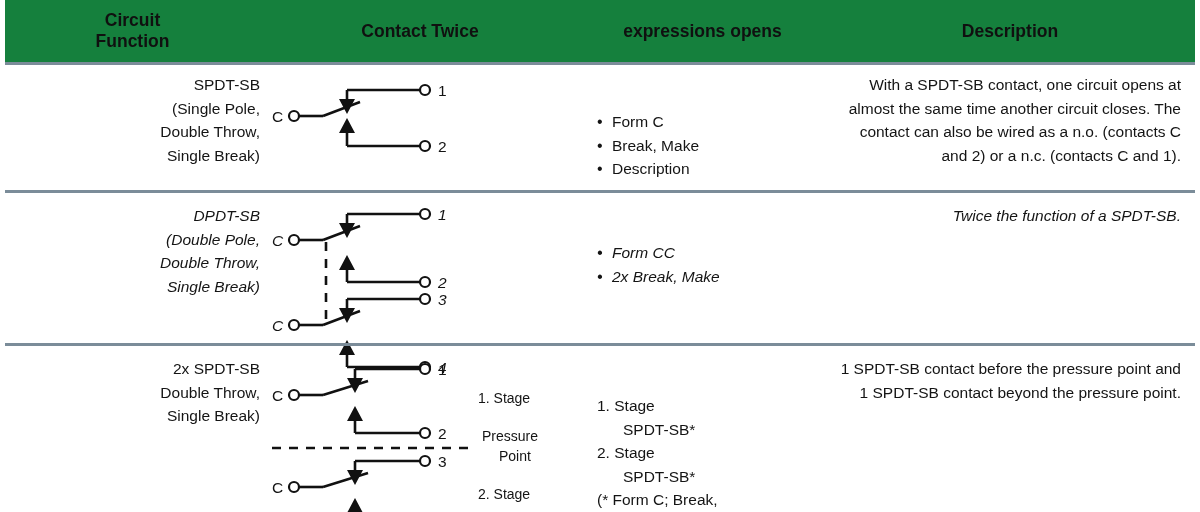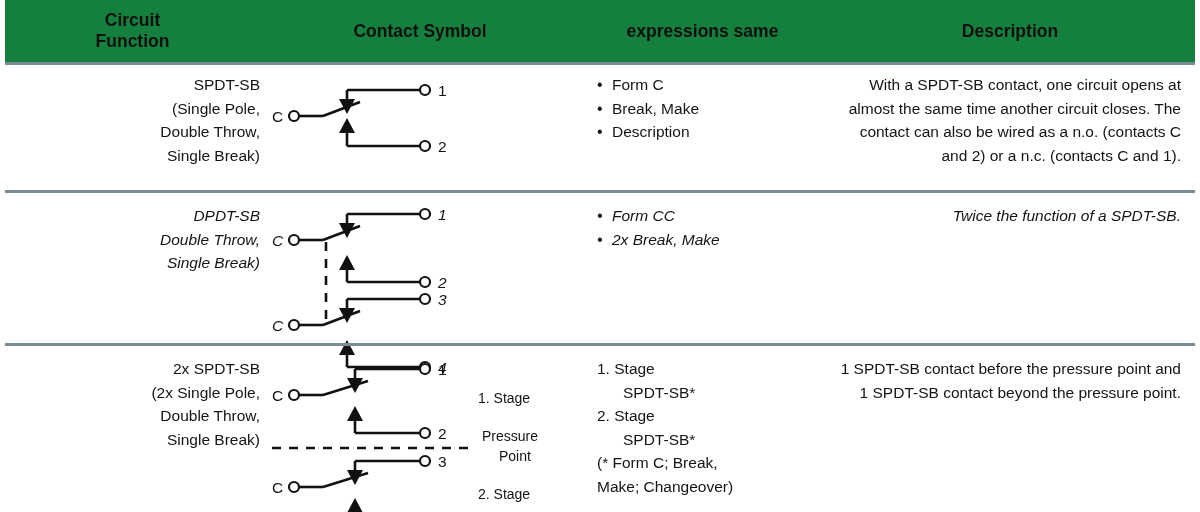--- a/index.html
+++ b/index.html
@@ -112,7 +112,7 @@
       <div>Function</div>
     </div>
     <div class="th c2">
-      <div>Contact Symbol</div>
+      <div>Contact Twice</div>
     </div>
     <div class="th c3">
       <div>expressions same</div>

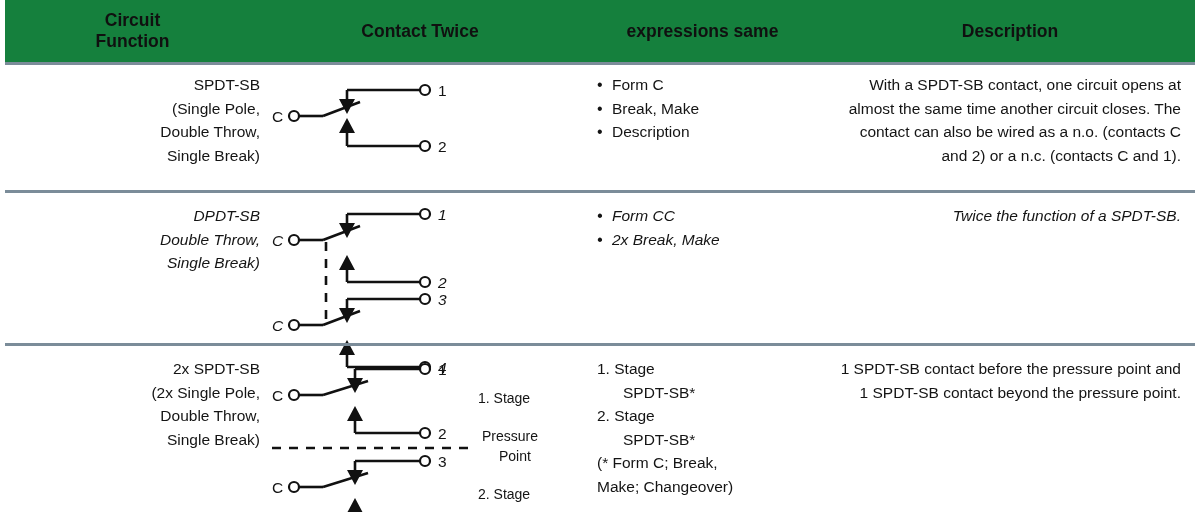--- a/index.html
+++ b/index.html
@@ -115,7 +115,7 @@
       <div>Contact Twice</div>
     </div>
     <div class="th c3">
-      <div>expressions same</div>
+      <div>expressions opens</div>
     </div>
     <div class="th c4">
       <div>Description</div>

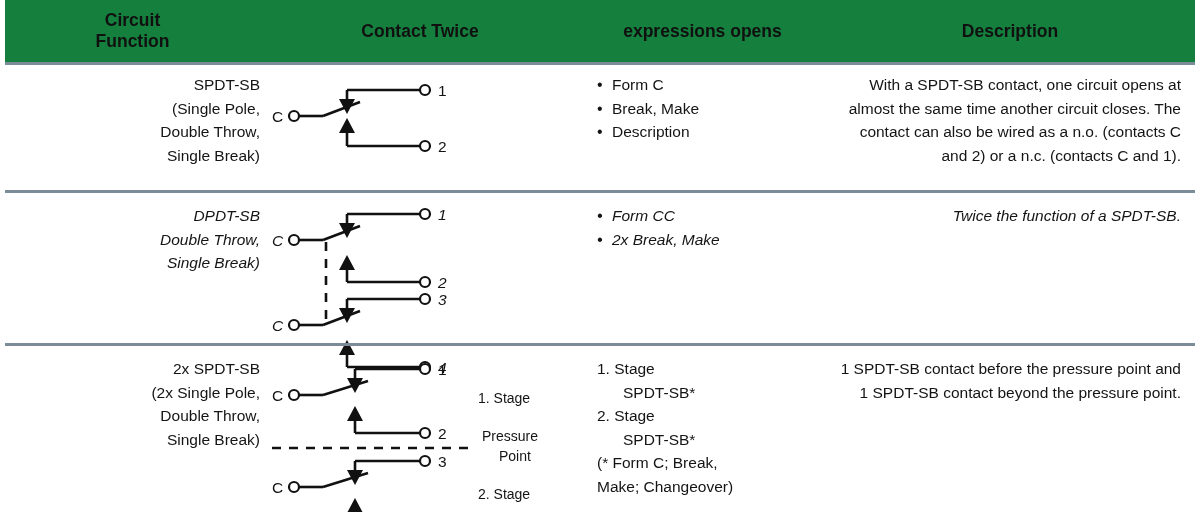--- a/index.html
+++ b/index.html
@@ -62,7 +62,7 @@
     line-height:23.5px;
   }
   .c1.cell{padding-left:57px;text-align:right;}
-  .c3.cell{padding-left:17px;}
+  .c3.cell{padding-left:17px;margin-top:37px;}
   .c4.cell{padding-left:7px;padding-right:14px;text-align:right;}
 
   .func-line{white-space:nowrap;}

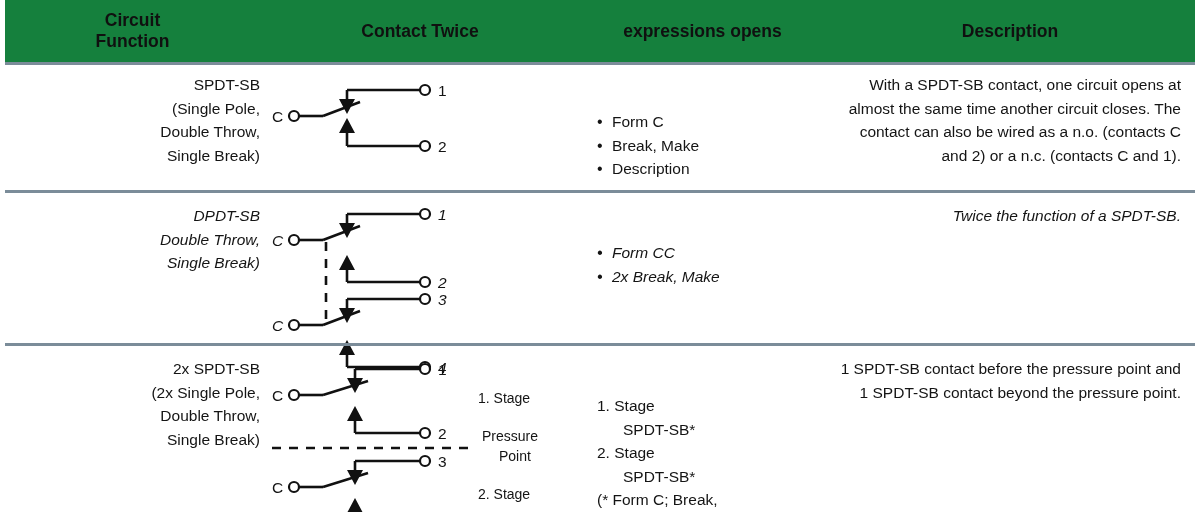--- a/index.html
+++ b/index.html
@@ -170,6 +170,7 @@
 
     <div class="cell c1">
       <div class="func-line">DPDT-SB</div>
+      <div class="func-line">(Double Pole,</div>
       <div class="func-line">Double Throw,</div>
       <div class="func-line">Single Break)</div>
     </div>

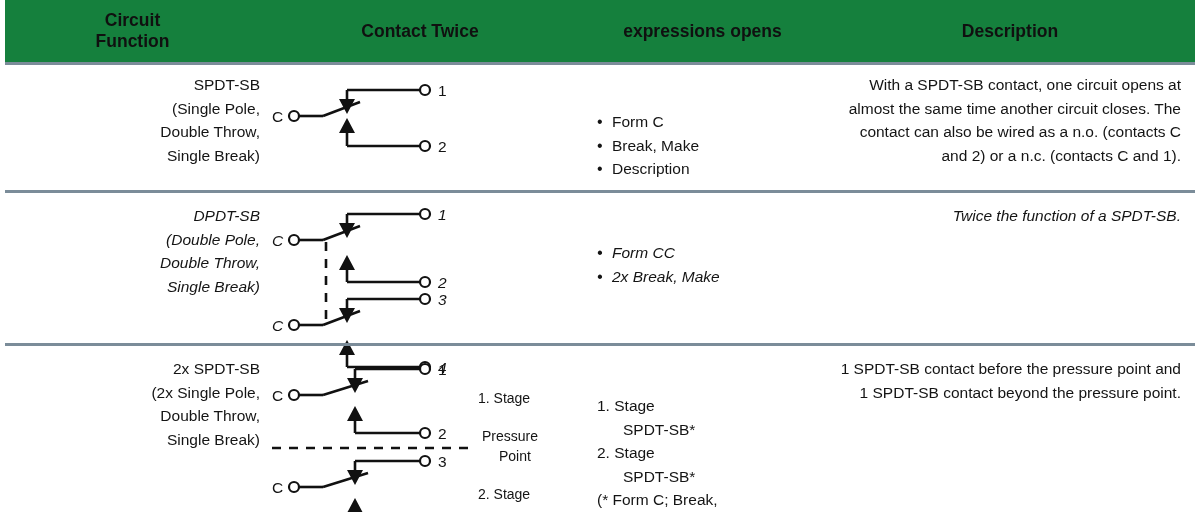--- a/index.html
+++ b/index.html
@@ -232,7 +232,6 @@
 
     <div class="cell c1">
       <div class="func-line">2x SPDT-SB</div>
-      <div class="func-line">(2x Single Pole,</div>
       <div class="func-line">Double Throw,</div>
       <div class="func-line">Single Break)</div>
     </div>

